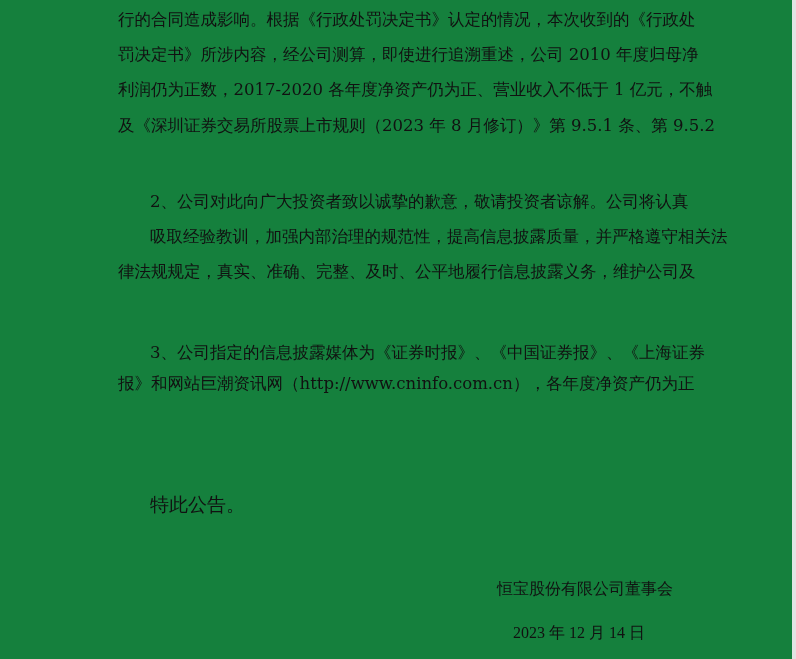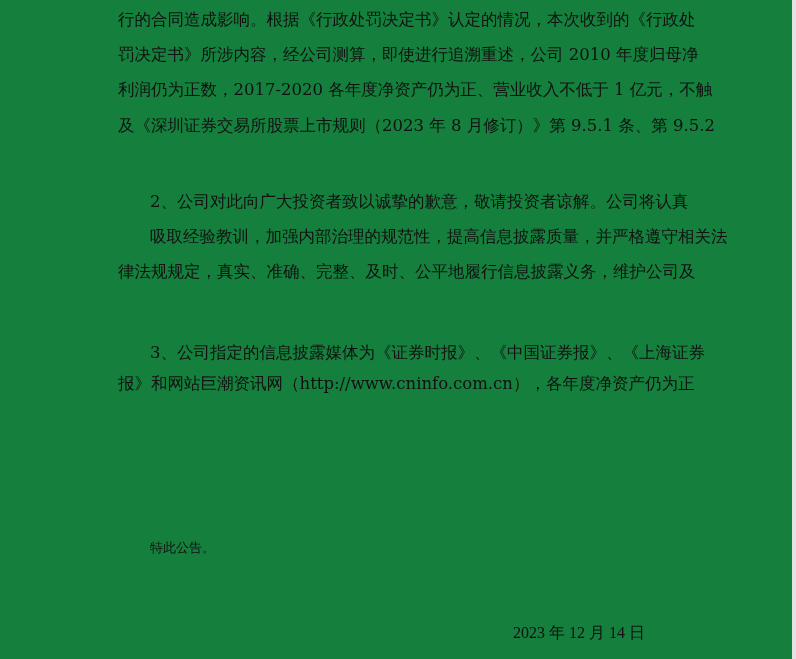--- a/index.html
+++ b/index.html
@@ -55,10 +55,9 @@
       position: absolute;
       left: 150px;
       top: 493px;
-      font-size: 13px;
+      font-size: 19px;
       line-height: 22px;
       white-space: nowrap;
-      margin-top: 44px;
     }
     .signature {
       position: absolute;

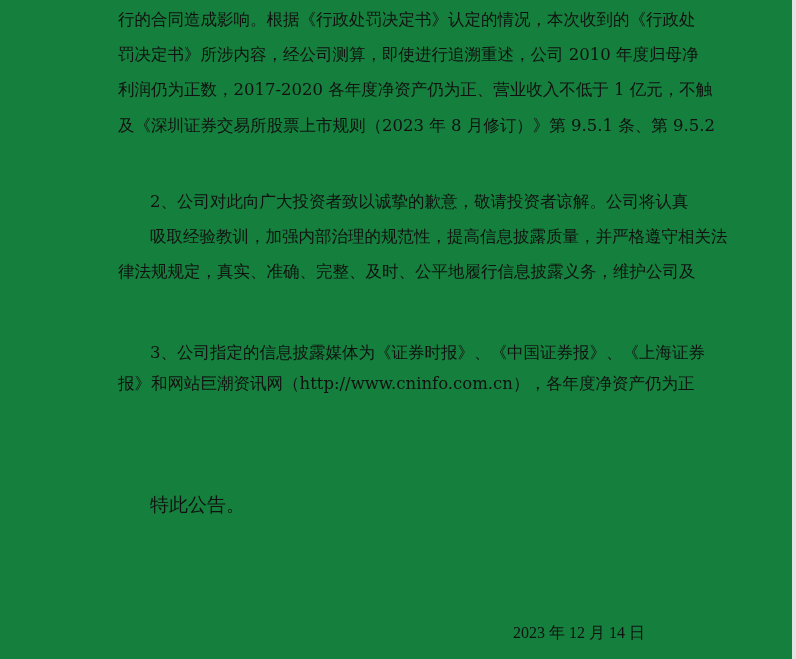--- a/index.html
+++ b/index.html
@@ -99,6 +99,7 @@
 
   <div class="closing">特此公告。</div>
 
+  <div class="signature">恒宝股份有限公司董事会</div>
   <div class="date">2023 年 12 月 14 日</div>
 </div>
 

